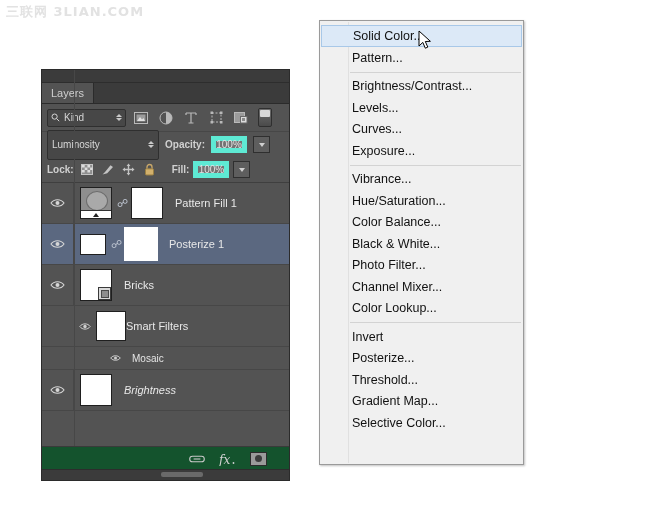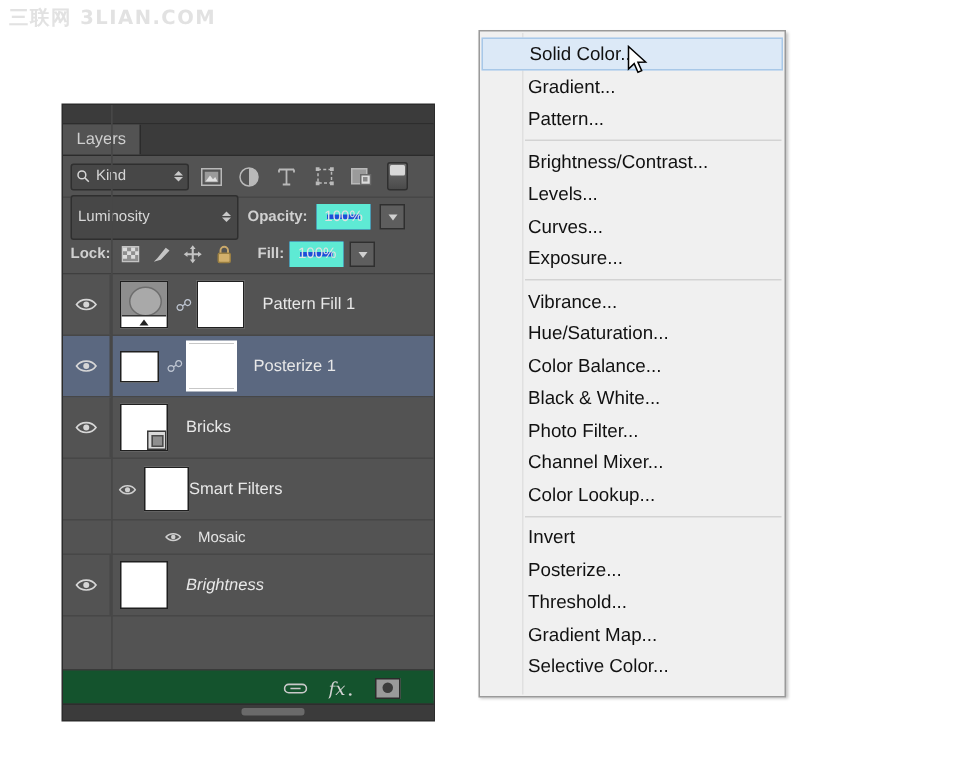--- a/index.html
+++ b/index.html
@@ -484,7 +484,6 @@
   <div class="menu-inner">
 
     <div class="menu-item highlight">Solid Color...</div>
-    <div class="menu-item">Gradient...</div>
     <div class="menu-item">Pattern...</div>
 
     <div class="menu-sep"></div>

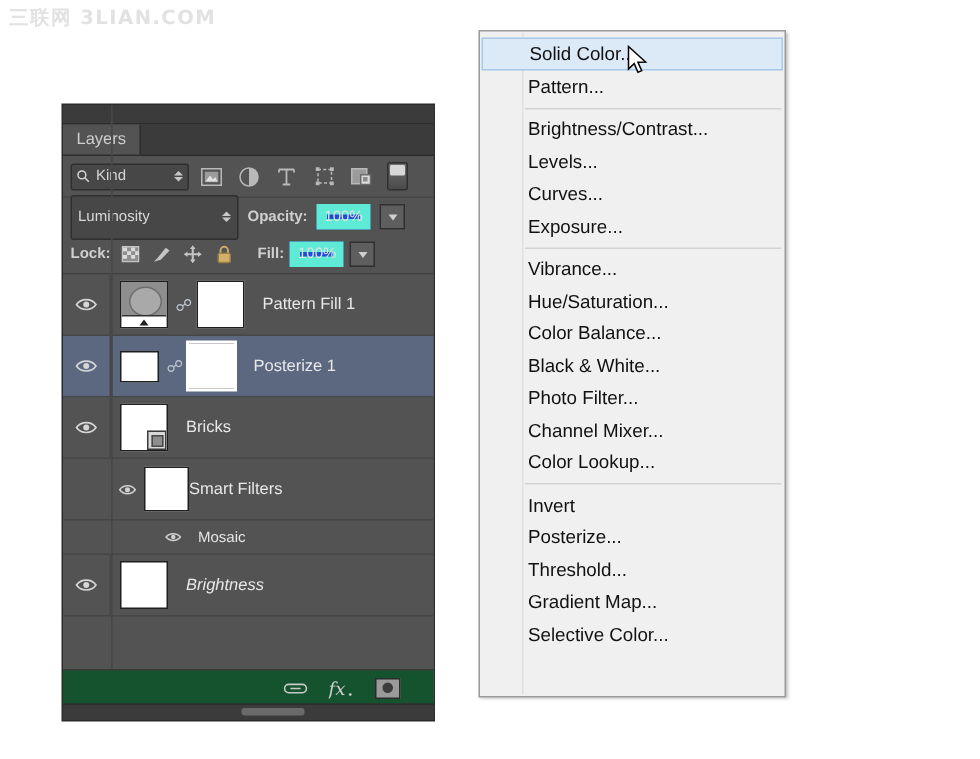--- a/index.html
+++ b/index.html
@@ -90,7 +90,7 @@
   .blend-select .lbl{flex:1;color:#d8d8d8;font-size:10px;}
   .small-label{color:#d0d0d0;font-size:10px;font-weight:bold;}
   .numfield{
-    width:36px;height:17px;background:#1d4ed8;border:7px solid #5eead4;
+    width:36px;height:17px;background:#737373;border:5px solid #5eead4;
     color:#e2e2e2;font-size:10px;display:flex;align-items:center;justify-content:center;
     box-sizing:border-box;
   }

